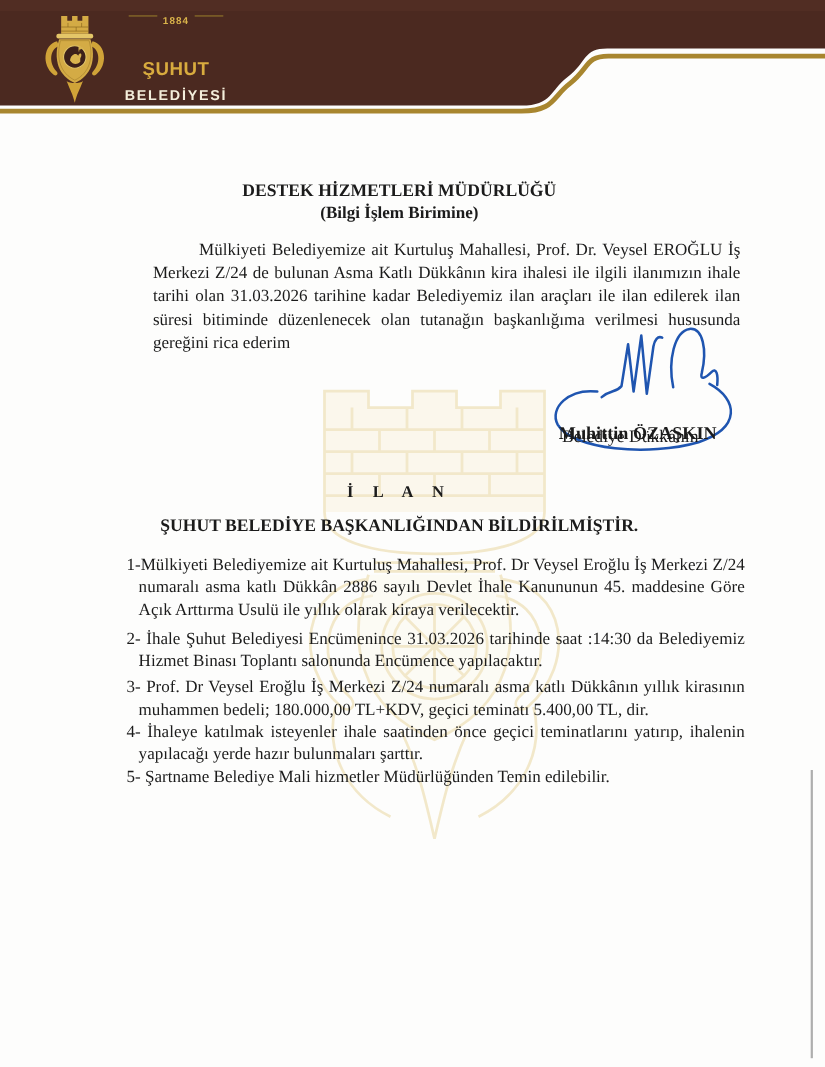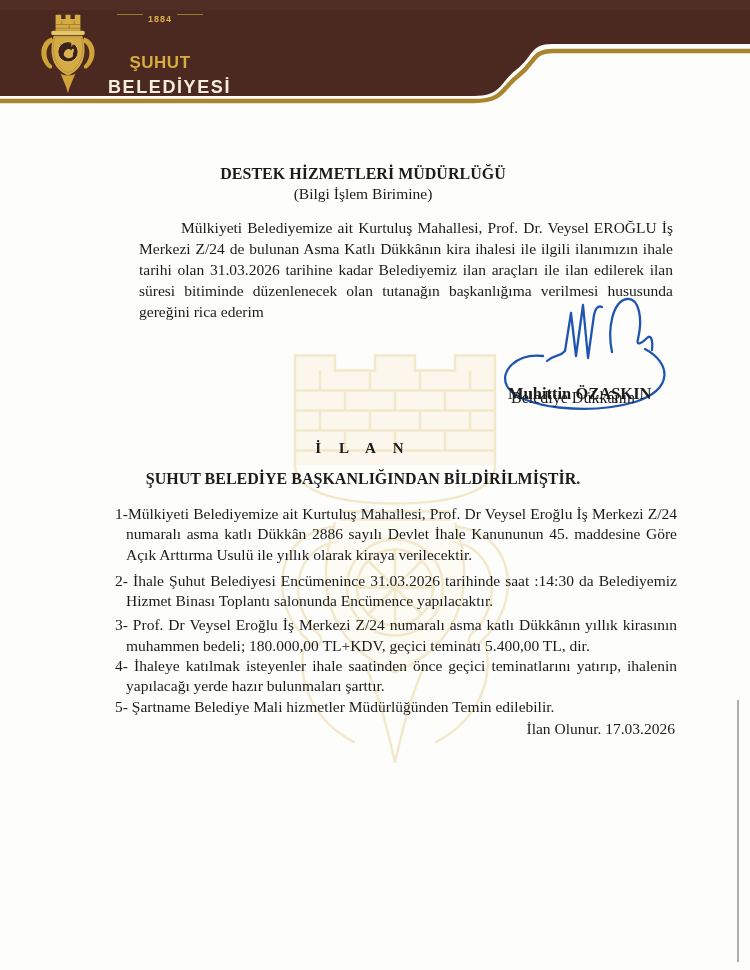--- a/index.html
+++ b/index.html
@@ -17,7 +17,7 @@
   .year-row .rule{flex:0 0 26px;height:1px;background:#94782a;}
   .year{font-size:9px;font-weight:bold;color:#d9b34a;letter-spacing:1px;}
   .brand{font-size:17px;font-weight:bold;color:#d8ab3e;letter-spacing:0.5px;line-height:30px;margin-top:24px;}
-  .brand-sub{font-size:18px;font-weight:bold;color:#f4eedb;letter-spacing:1.6px;line-height:16px;margin-top:1px;}
+  .brand-sub{font-size:13px;font-weight:bold;color:#f4eedb;letter-spacing:1.6px;line-height:16px;margin-top:1px;}
   
   .watermark{position:absolute;left:235px;top:338px;width:320px;height:455px;opacity:0.5;}
   

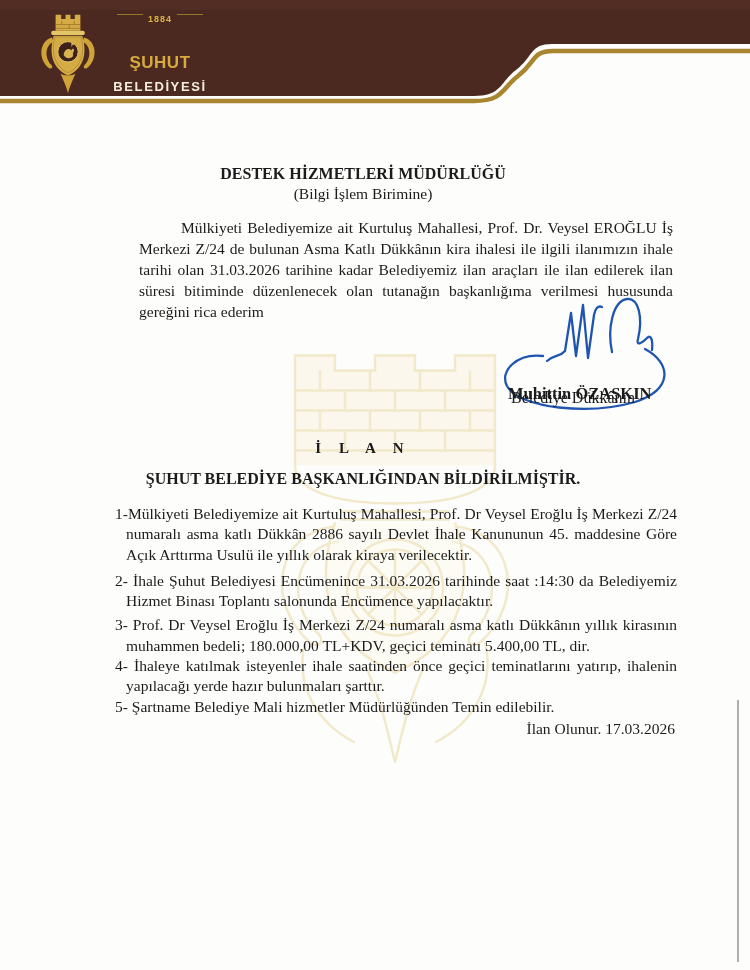--- a/index.html
+++ b/index.html
@@ -23,7 +23,7 @@
   
   .center-wrap{position:absolute;left:0;width:704px;text-align:center;padding-left:11px;}
   .doc-title1{top:165px;font-size:16px;font-weight:bold;}
-  .doc-title2{top:185px;font-size:15.5px;font-weight:normal;}
+  .doc-title2{top:185px;font-size:15.5px;font-weight:bold;}
   .body-par{
     position:absolute;left:139px;top:217px;width:534px;
     font-size:15.5px;line-height:21px;text-align:justify;text-indent:42px;

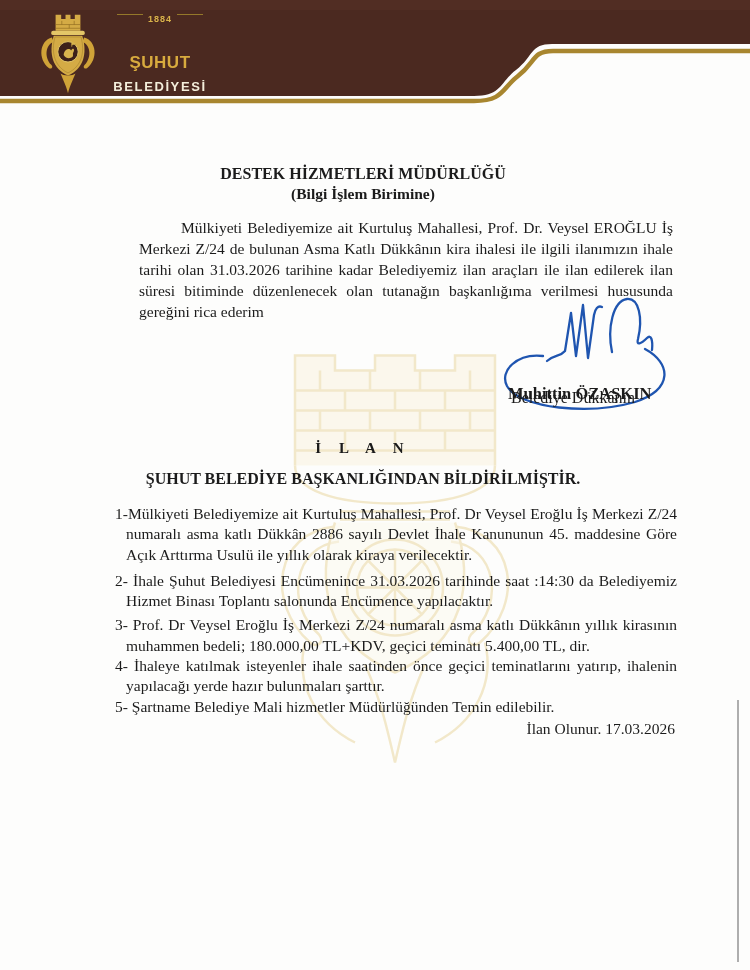--- a/index.html
+++ b/index.html
@@ -138,7 +138,6 @@
     <div class="item">3- Prof. Dr Veysel Eroğlu İş Merkezi Z/24 numaralı asma katlı Dükkânın yıllık kirasının muhammen bedeli; 180.000,00 TL+KDV, geçici teminatı 5.400,00 TL, dir.</div>
     <div class="item">4- İhaleye katılmak isteyenler ihale saatinden önce geçici teminatlarını yatırıp, ihalenin yapılacağı yerde hazır bulunmaları şarttır.</div>
     <div class="item">5- Şartname Belediye Mali hizmetler Müdürlüğünden Temin edilebilir.</div>
-    <div class="closing">İlan Olunur.  17.03.2026</div>
   </div>
 
   <div class="edge-line"></div>

